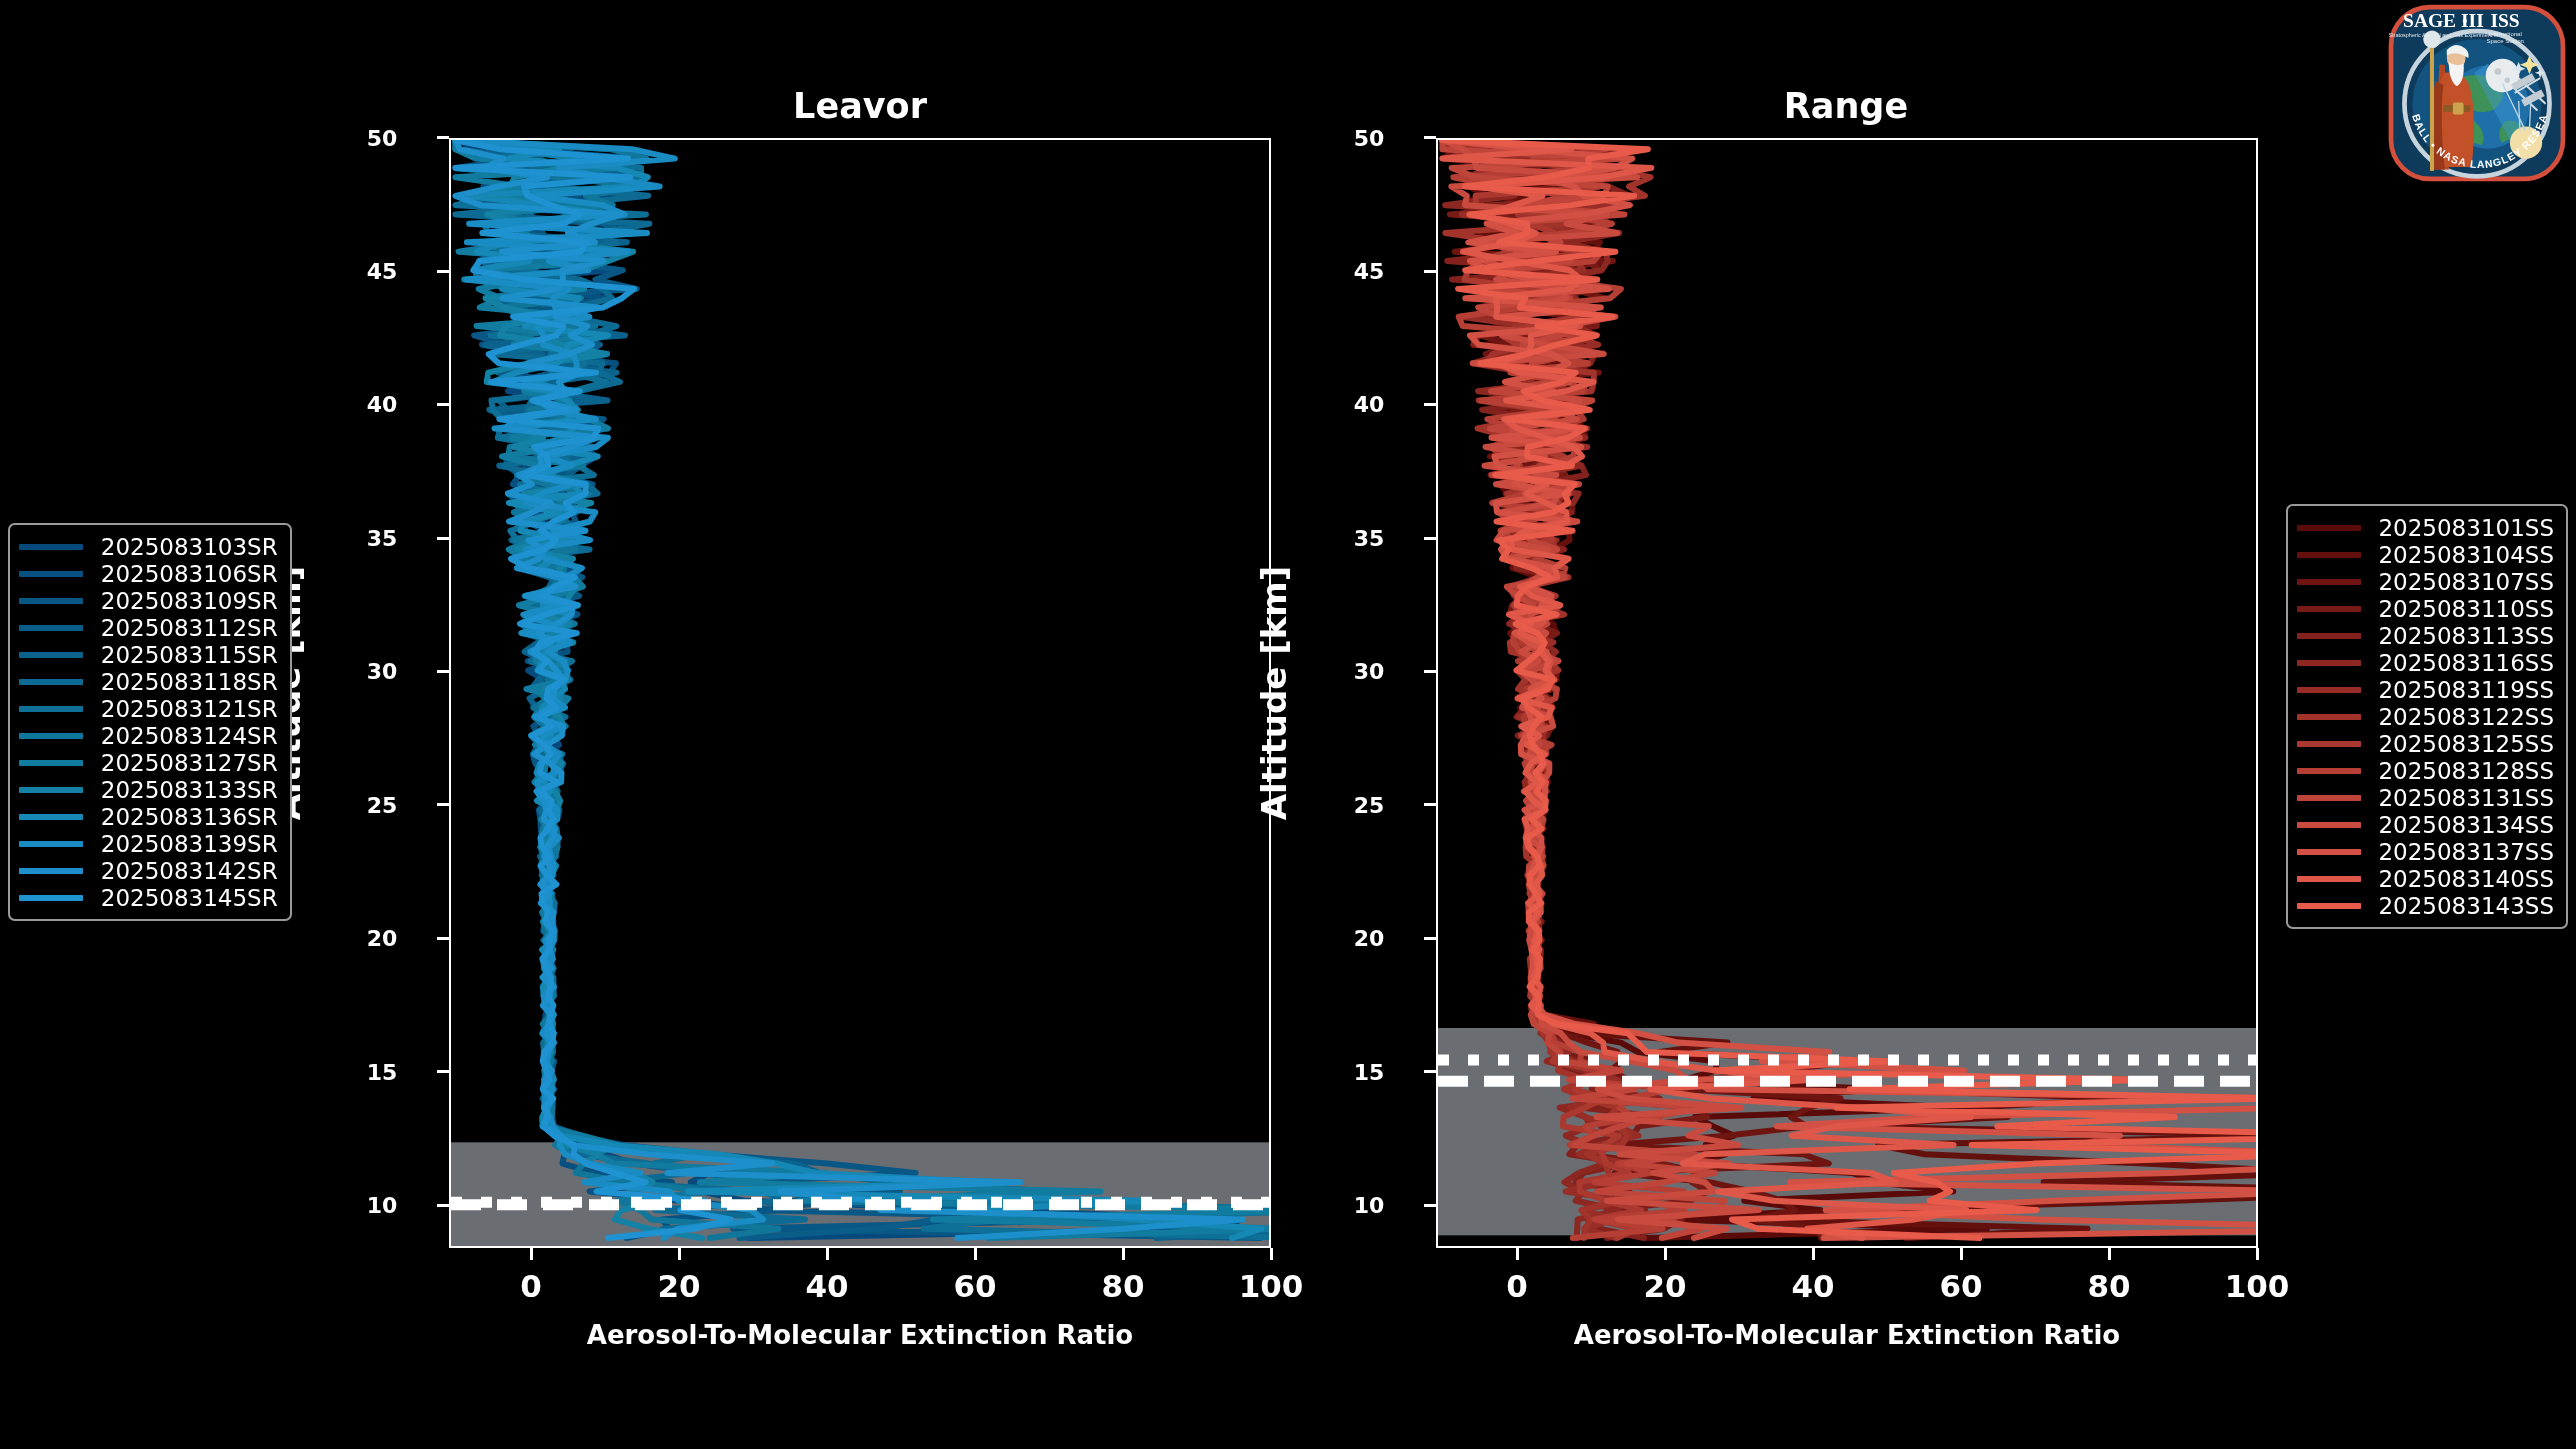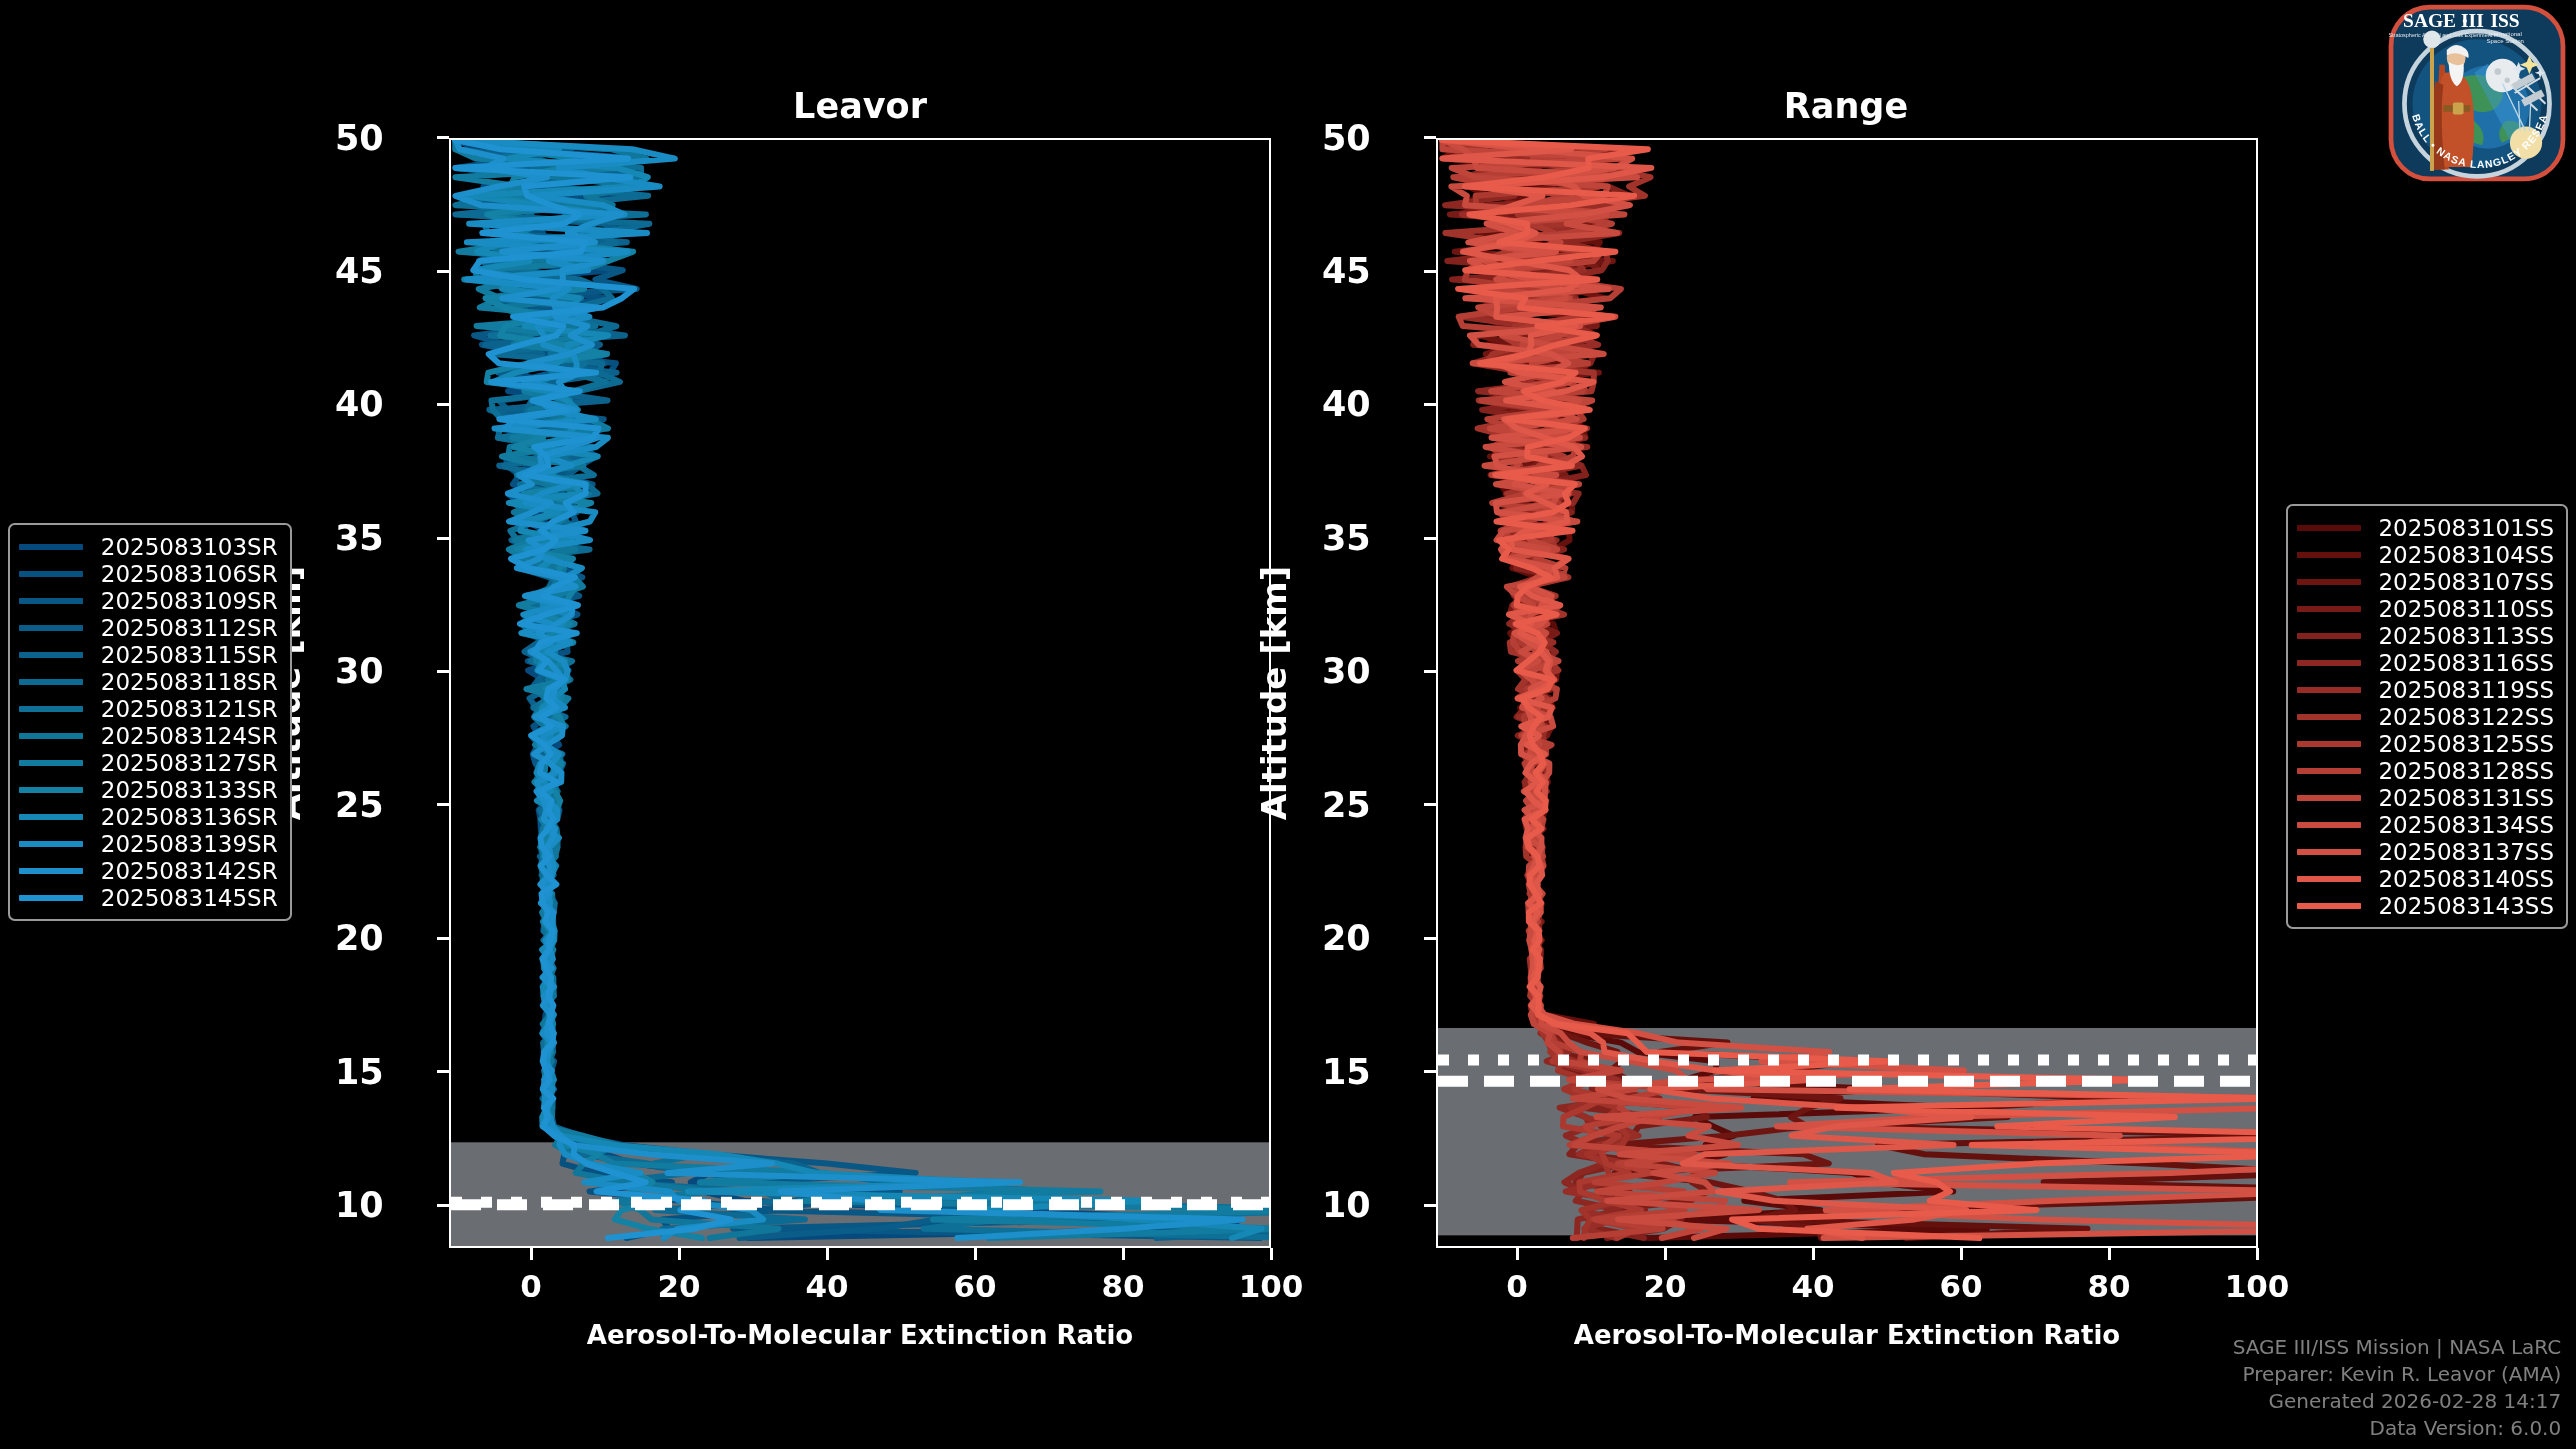--- a/index.html
+++ b/index.html
@@ -33,8 +33,8 @@
   .ytick{position:absolute;height:2.7px;background:#fff;width:12px;}
   .xtick{position:absolute;width:2.7px;background:#fff;height:12px;}
   .ylabel-txt{
-    position:absolute;font-weight:bold;font-size:35px;color:#fff;
-    text-align:left;white-space:nowrap;transform:translateY(-50%);
+    position:absolute;font-weight:bold;font-size:22px;color:#fff;
+    text-align:center;white-space:nowrap;transform:translateY(-50%);
   }
   .xlabel-txt{
     position:absolute;font-weight:bold;font-size:31px;color:#fff;

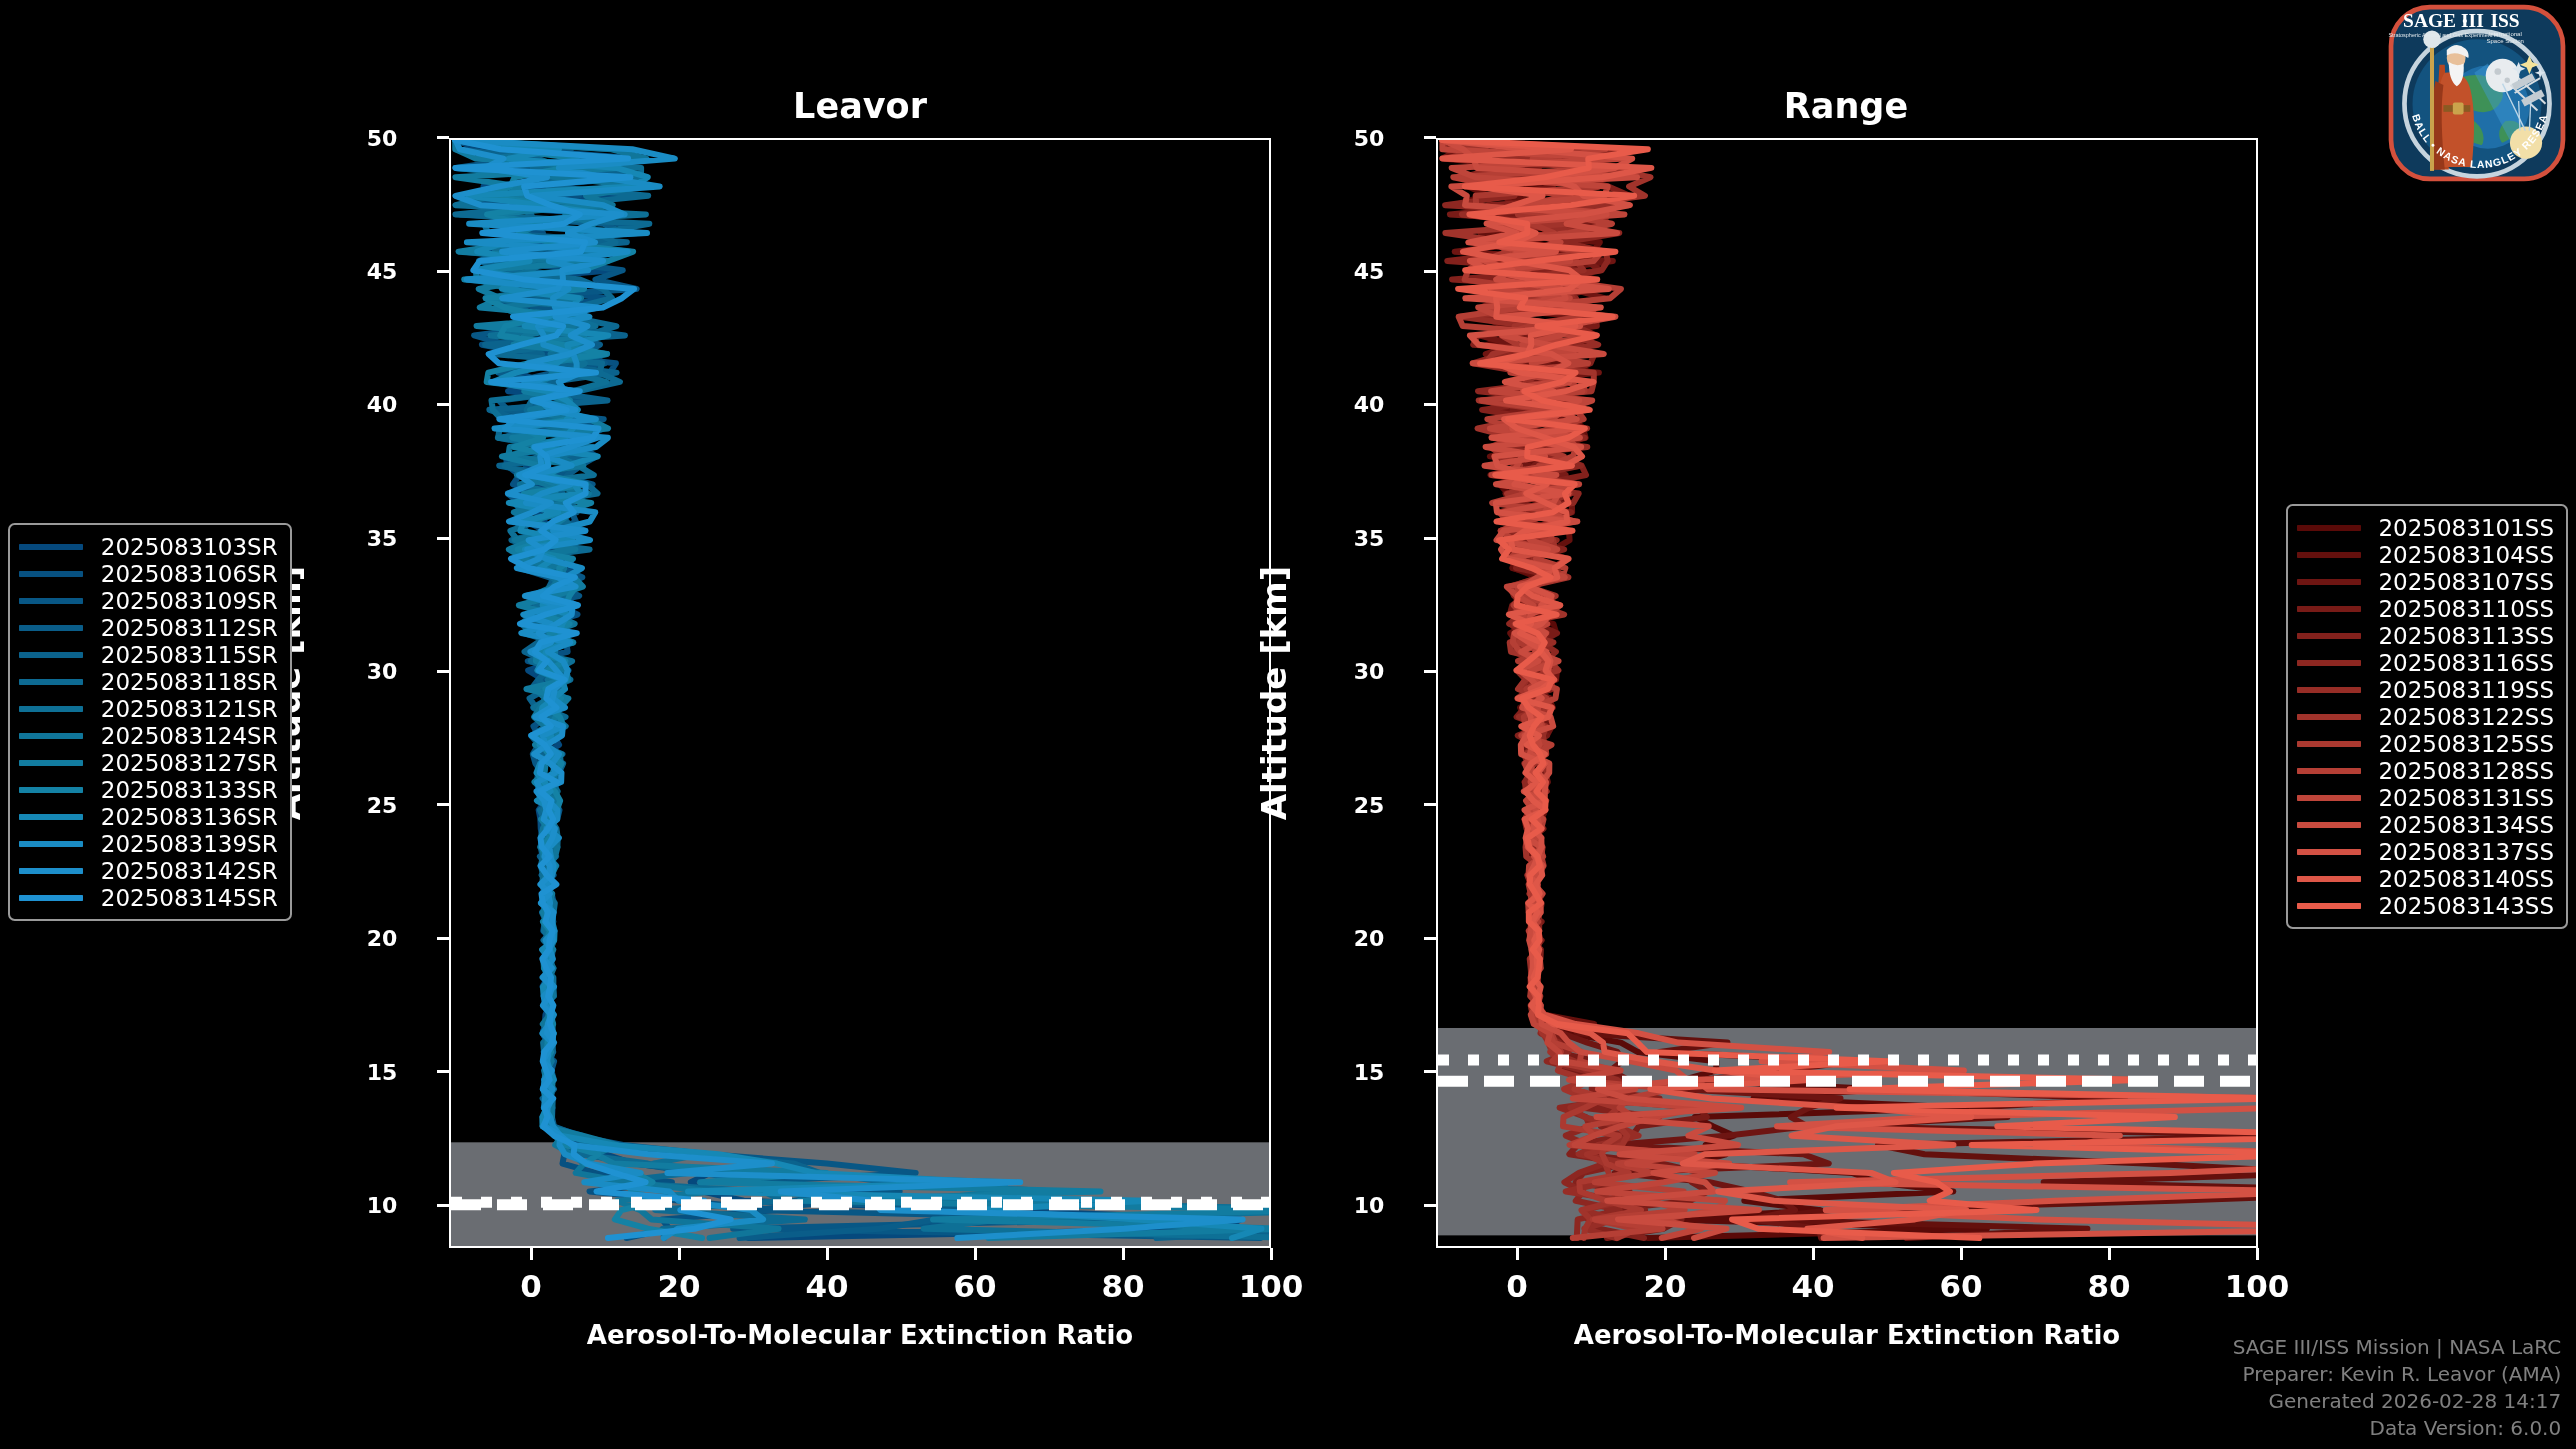--- a/index.html
+++ b/index.html
@@ -327,12 +327,6 @@
     </div>
 
 
-<div id="footer">
-  <div>SAGE III/ISS Mission | NASA LaRC</div>
-  <div>Preparer: Kevin R. Leavor (AMA)</div>
-  <div>Generated 2026-02-28 14:17</div>
-  <div>Data Version: 6.0.0</div>
-</div>
 
 <svg id="mission-logo" viewBox="0 0 268 268">
   <defs>

